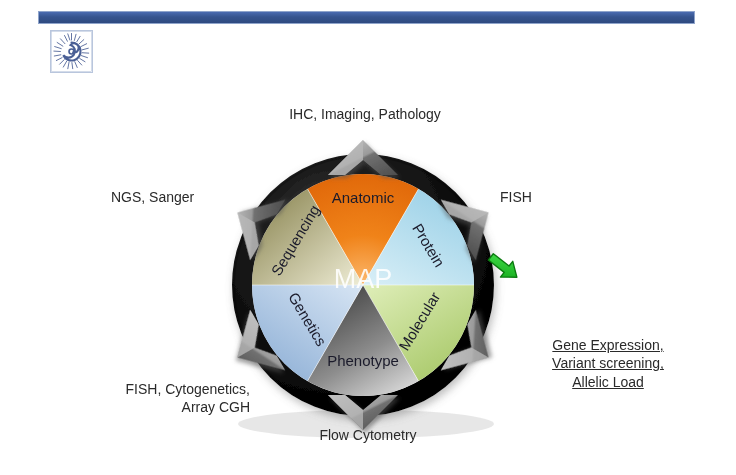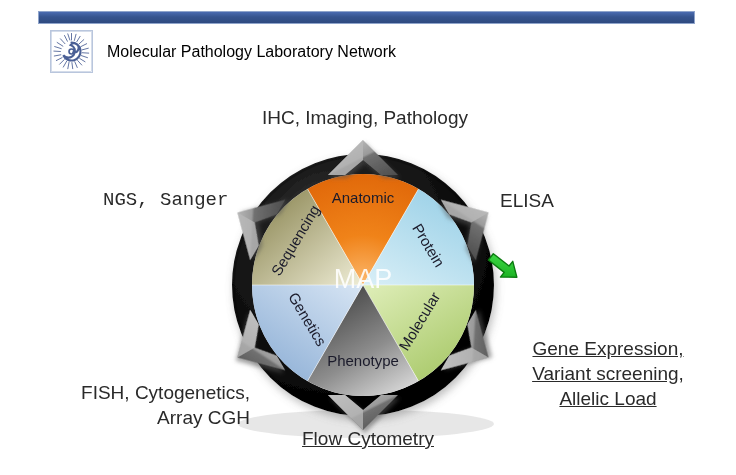--- a/index.html
+++ b/index.html
@@ -117,7 +117,6 @@
     <path d="M50 28 a22 22 0 1 1 -20 31 a16 16 0 1 0 18 -25 a11 11 0 1 1 6 18" fill="none" stroke="#4a5f95" stroke-width="5.2" stroke-linecap="round"></path>
     <circle cx="50" cy="50" r="6" fill="none" stroke="#4a5f95" stroke-width="4"></circle>
   </svg>
-  <div>Molecular Pathology Laboratory Network</div>
 </div>
 
 <svg id="wheel-stage" viewBox="0 0 736 475">

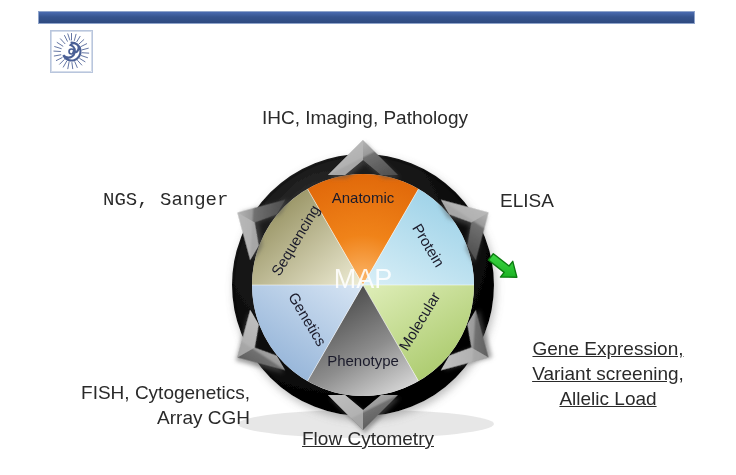--- a/index.html
+++ b/index.html
@@ -57,7 +57,7 @@
   
   .callout {
     position: absolute;
-    font-size: 19px;
+    font-size: 14px;
     color: #2a2a2a;
     line-height: 1.32;
     white-space: pre-line;

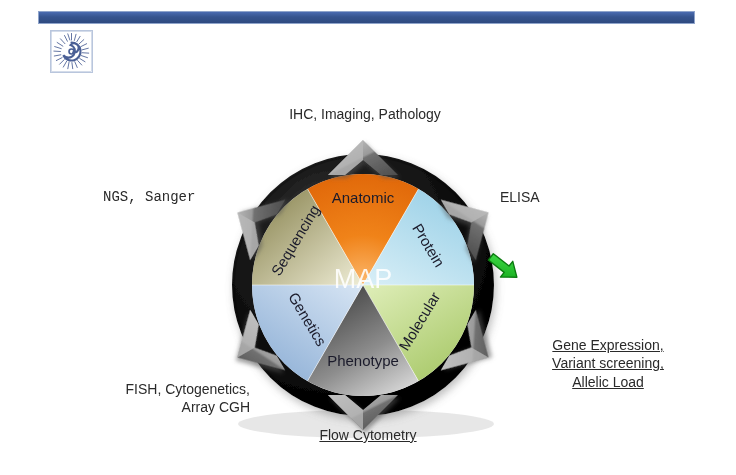--- a/index.html
+++ b/index.html
@@ -63,7 +63,7 @@
     white-space: pre-line;
   }
   #callout-top      { left: 255px; top: 105px; width: 220px; text-align: center; }
-  #callout-upleft   { left: 103px; top: 188px; width: 140px; text-align: left; font-family: Liberation Mono, monospace; }
+  #callout-upleft   { left: 111px; top: 188px; width: 140px; text-align: left; }
   #callout-upright  { left: 500px; top: 188px; width: 140px; text-align: left; }
   #callout-lowleft  { left: 35px;  top: 336px; width: 215px; text-align: right; margin-top: 44px; }
   #callout-lowright { left: 492px; top: 336px; width: 232px; text-align: center; text-decoration: underline; }

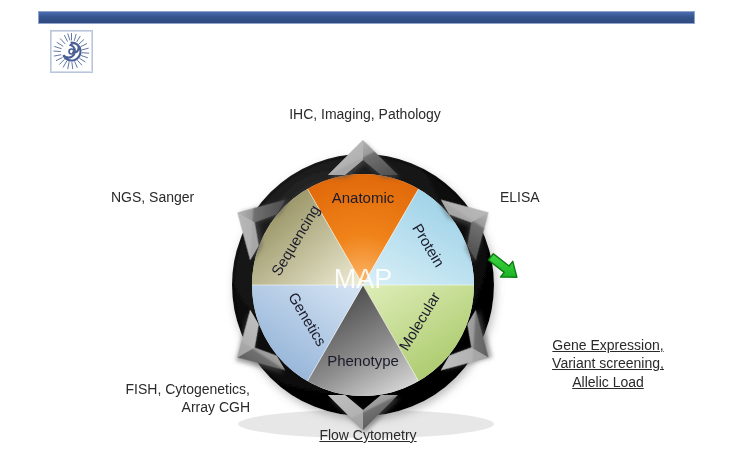--- a/index.html
+++ b/index.html
@@ -252,7 +252,7 @@
 
 <div class="callout" id="callout-upleft">NGS, Sanger</div>
 
-<div class="callout" id="callout-upright">ELISA</div>
+<div class="callout" id="callout-upright">FISH</div>
 
 <div class="callout" id="callout-lowleft">FISH, Cytogenetics,
 Array CGH</div>

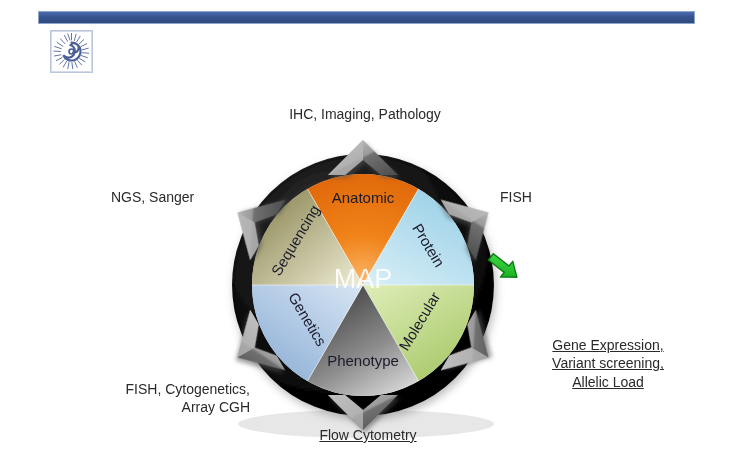--- a/index.html
+++ b/index.html
@@ -67,7 +67,7 @@
   #callout-upright  { left: 500px; top: 188px; width: 140px; text-align: left; }
   #callout-lowleft  { left: 35px;  top: 336px; width: 215px; text-align: right; margin-top: 44px; }
   #callout-lowright { left: 492px; top: 336px; width: 232px; text-align: center; text-decoration: underline; }
-  #callout-bottom   { left: 263px; top: 426px; width: 210px; text-align: center; text-decoration: underline; }
+  #callout-bottom   { left: 263px; top: 426px; width: 210px; text-align: center; }
 
   .seg-label {
     font-size: 15px;

